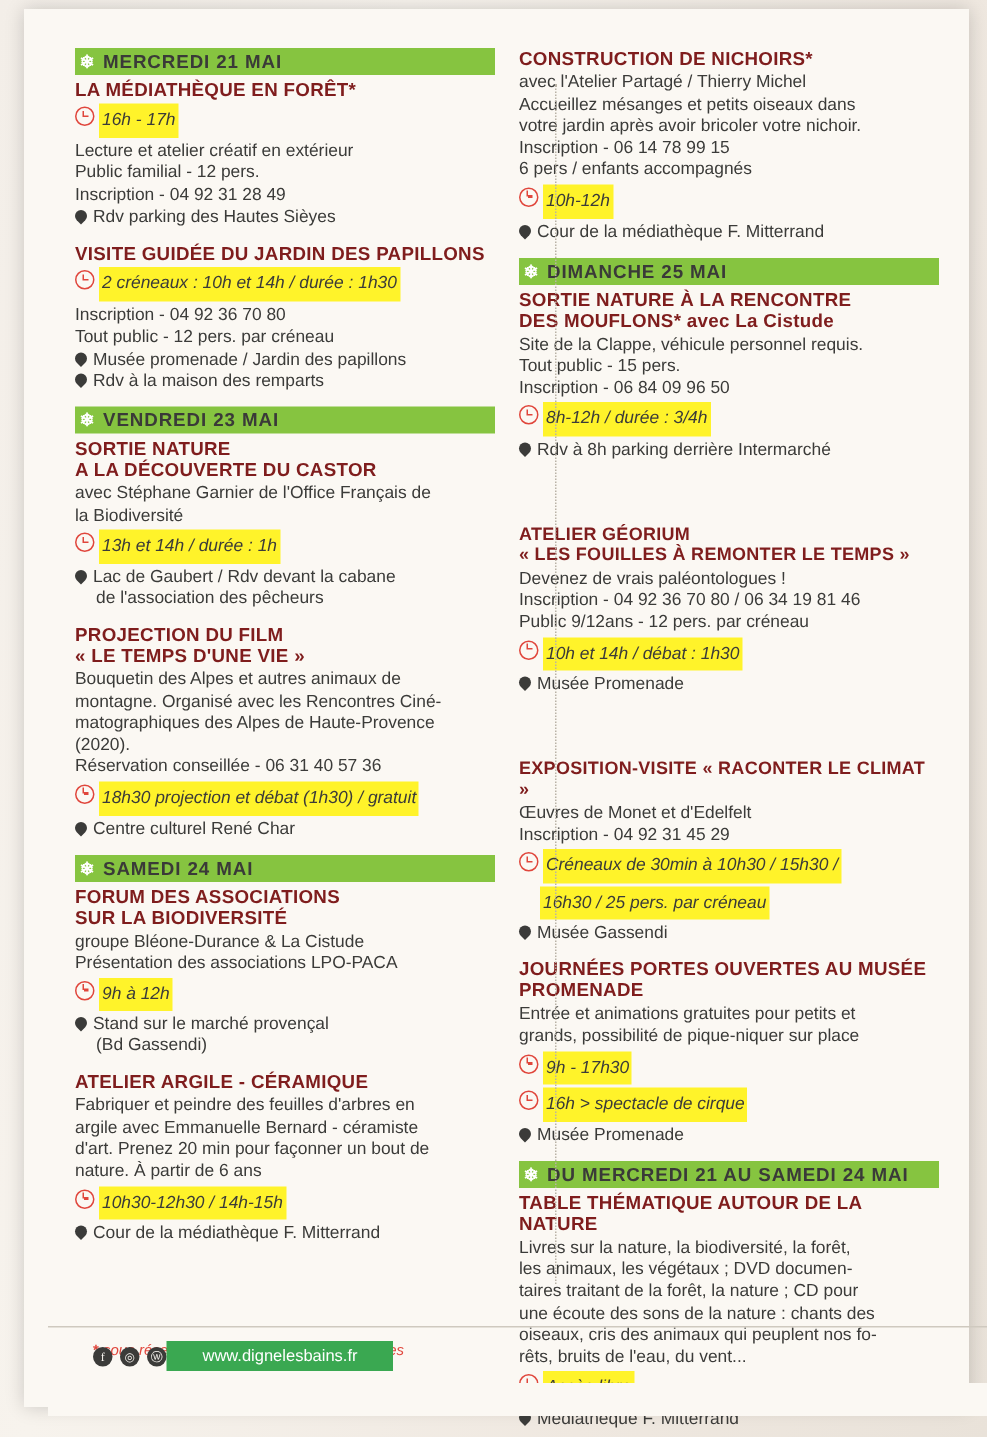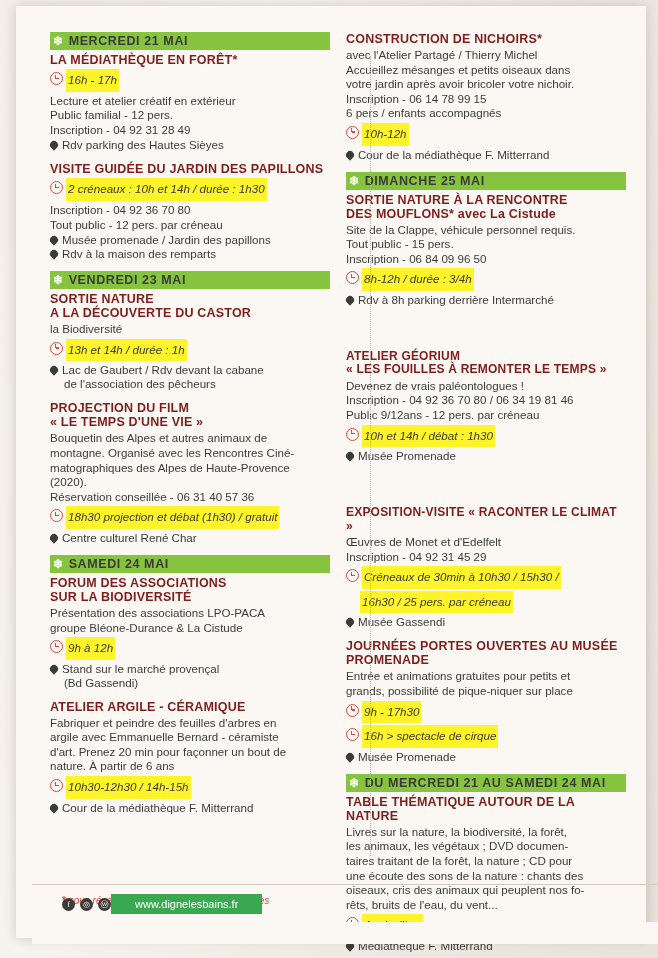--- a/index.html
+++ b/index.html
@@ -193,6 +193,7 @@
           <div class="title" style="white-space:pre-line">SORTIE NATURE
 A LA DÉCOUVERTE DU CASTOR</div>
           <div class="body">
+            <span class="ln">avec Stéphane Garnier de l'Office Français de</span>
             <span class="ln">la Biodiversité</span>
           </div>
           <div class="clockline"><span class="clock"></span><span class="hl">13h et 14h / durée : 1h</span></div>

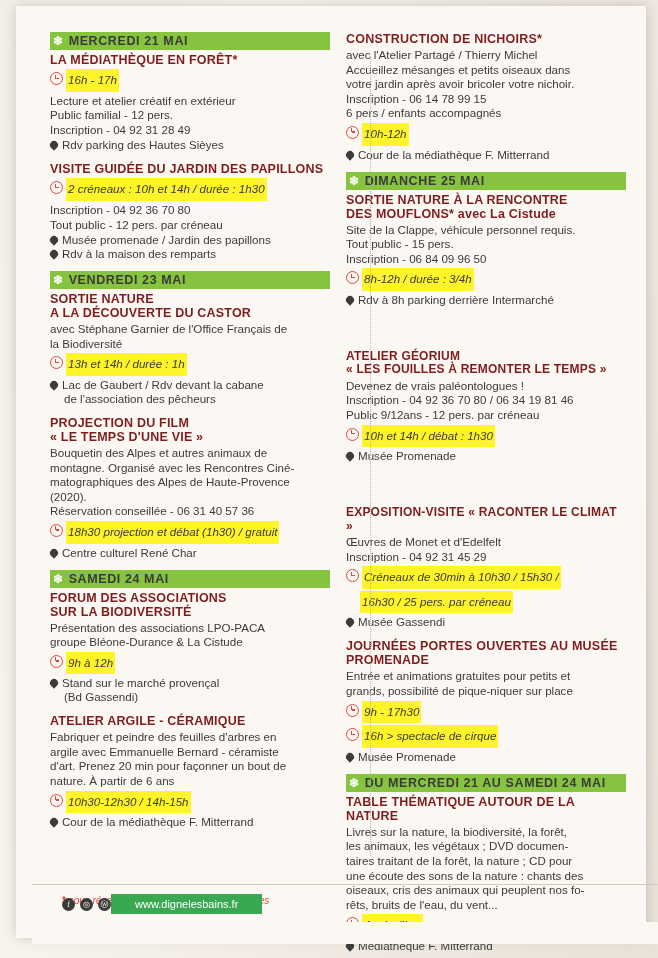--- a/index.html
+++ b/index.html
@@ -225,8 +225,8 @@
           <div class="title" style="white-space:pre-line">FORUM DES ASSOCIATIONS
 SUR LA BIODIVERSITÉ</div>
           <div class="body">
+            <span class="ln">groupe Bléone-Durance &amp; La Cistude</span>
             <span class="ln">Présentation des associations LPO-PACA</span>
-            <span class="ln">groupe Bléone-Durance &amp; La Cistude</span>
           </div>
           <div class="clockline"><span class="clock"></span><span class="hl">9h à 12h</span></div>
           <div class="pinline"><span class="pin"></span><span>Stand sur le marché provençal</span></div>

